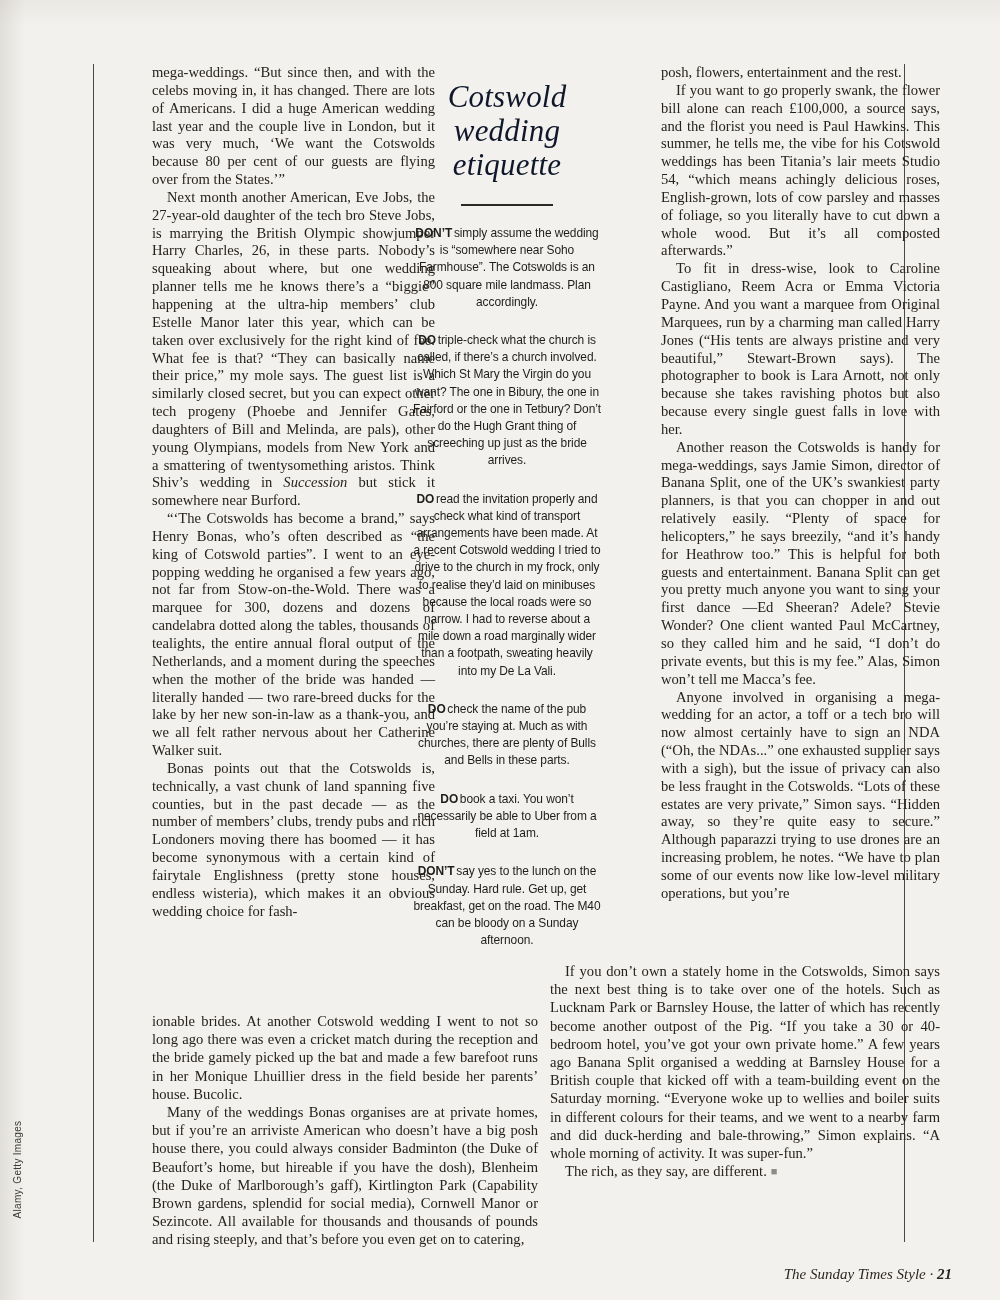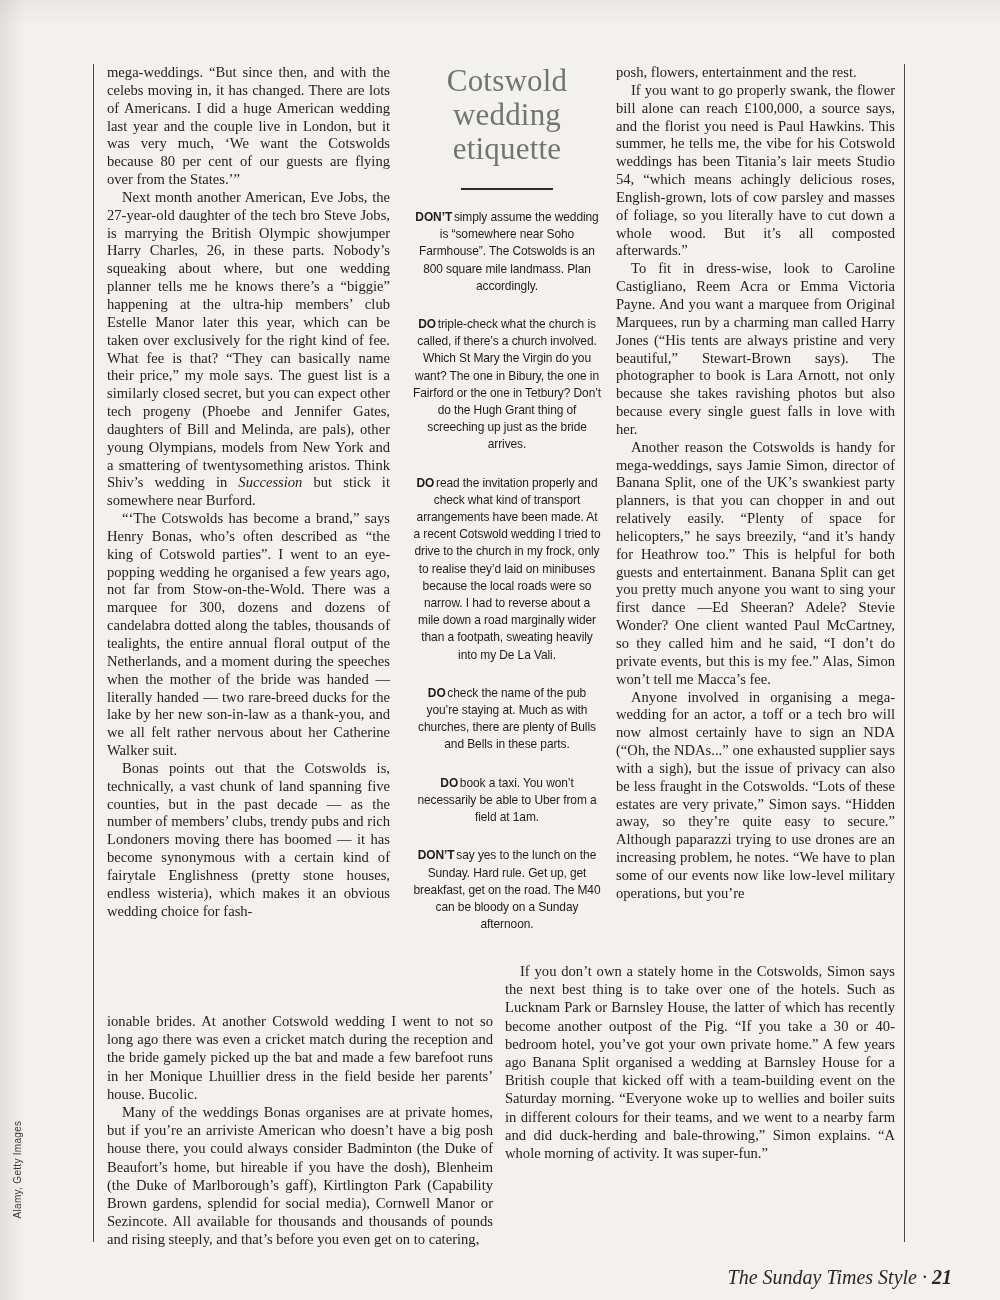--- a/index.html
+++ b/index.html
@@ -19,7 +19,7 @@
   .vrule.left  { left:93px; }
   .vrule.right { left:904px; }
 
-  .body-col { position:absolute; text-align:justify; font-size:14.6px; line-height:17.85px; }
+  .body-col { position:absolute; text-align:justify; font-size:14.6px; line-height:17.85px;margin-left:45px; }
   .body-col p { margin:0; }
   .body-col p.indent { text-indent:15px; }
 

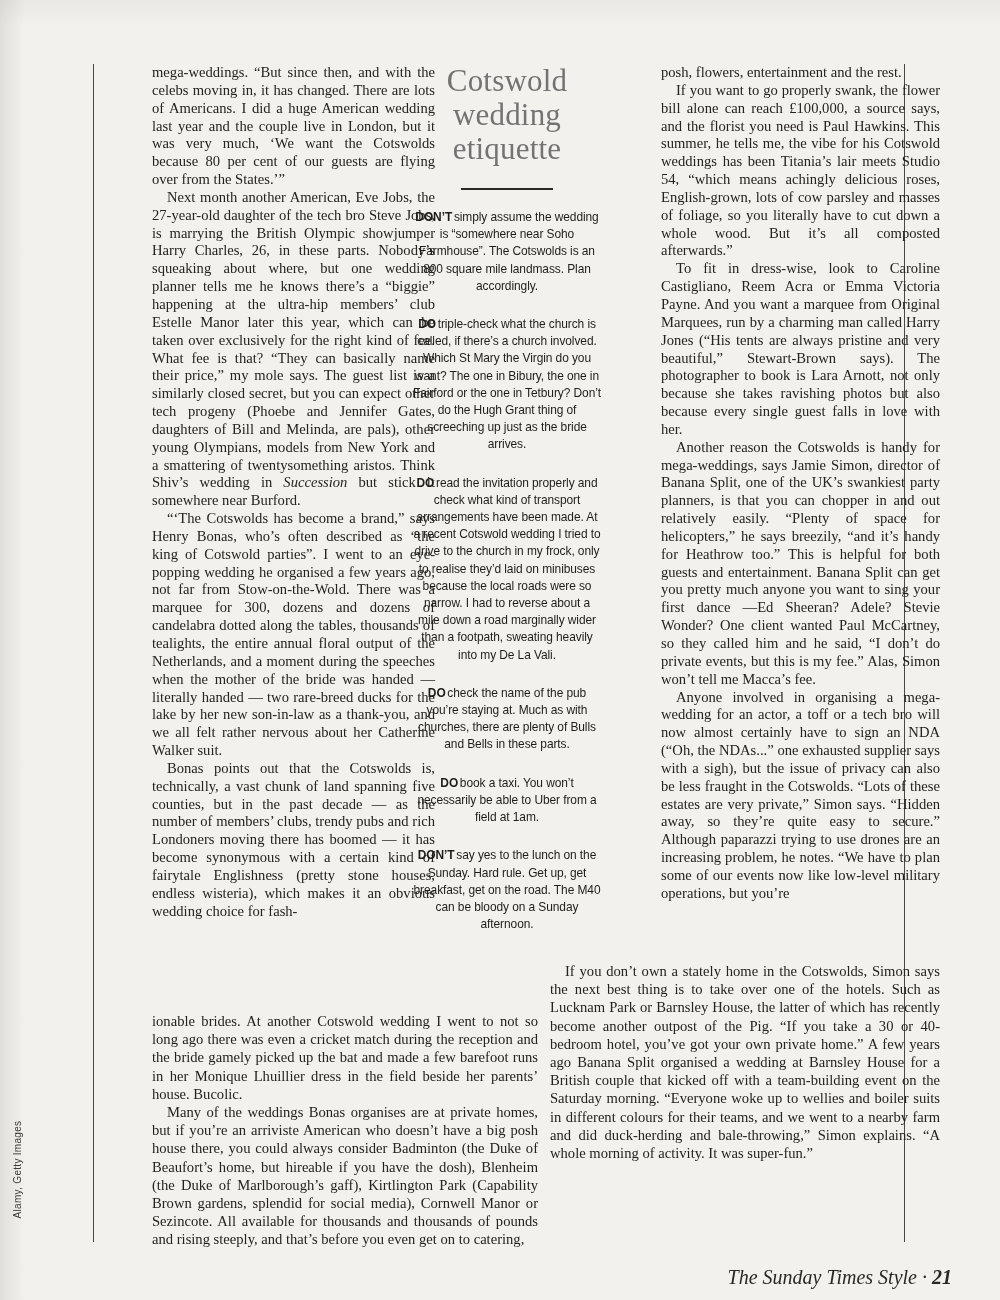--- a/index.html
+++ b/index.html
@@ -29,7 +29,7 @@
   .bottom-right { left:505px; top:962px; width:390px; line-height:18.2px; }
 
   .center-col { position:absolute; left:399px; top:64px; width:216px; text-align:center; }
-  .etq-title { margin:0; font-weight:400; font-size:31px; line-height:34px; letter-spacing:0.2px; color:#737373; }
+  .etq-title { margin:16px; font-weight:400; font-size:31px; line-height:34px; letter-spacing:0.2px; color:#0f172a;font-style:italic; }
   .title-rule { width:92px; height:2px; background:#2c2924; margin:22px auto 0; }
   .tips {
     margin-top:18px;

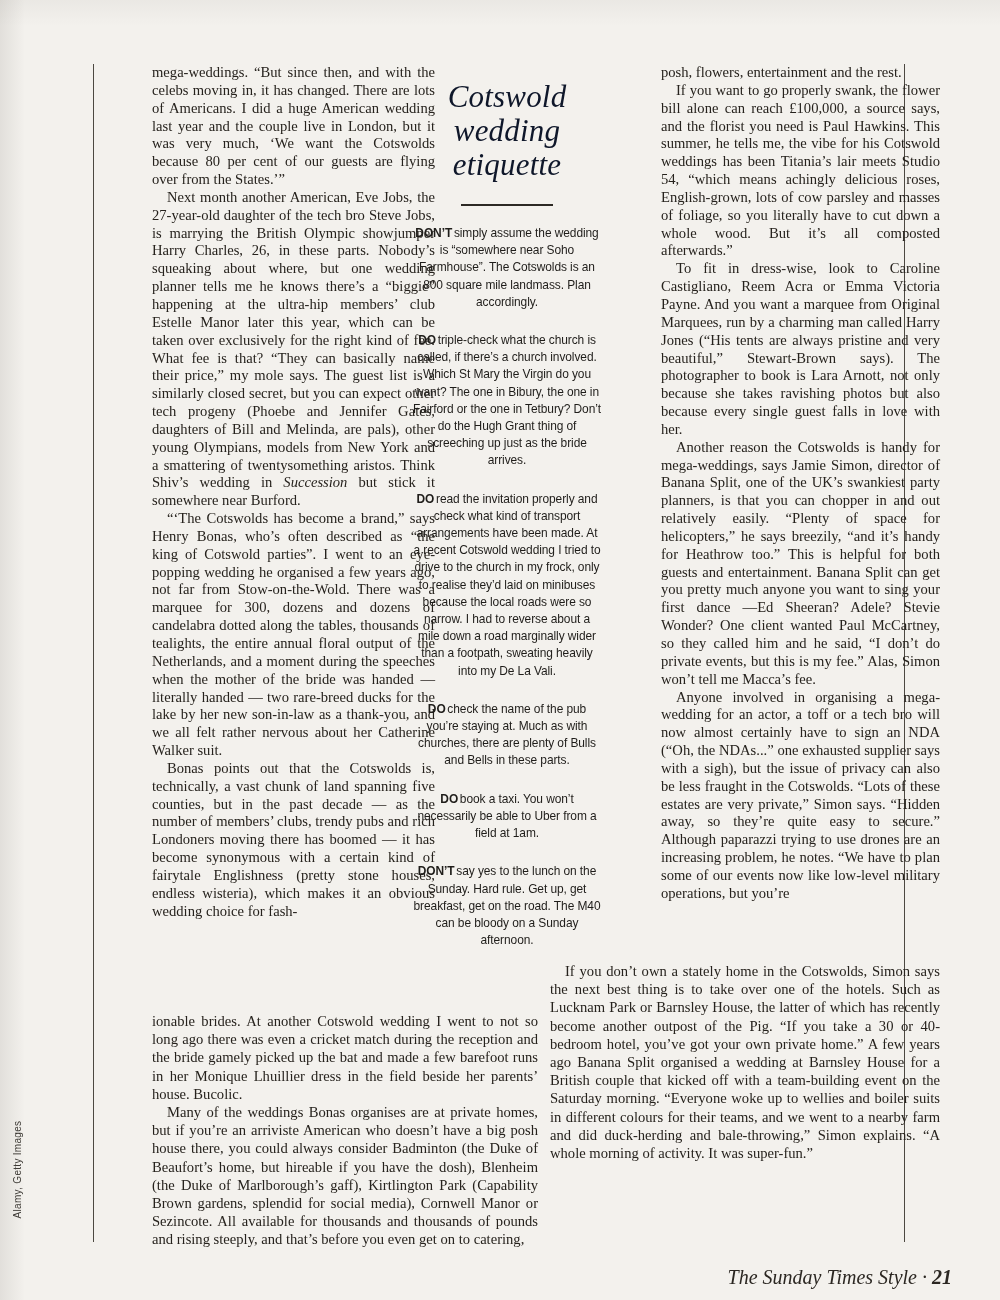--- a/index.html
+++ b/index.html
@@ -98,6 +98,7 @@
 
   <div class="body-col bottom-right">
     <p class="indent">If you don’t own a stately home in the Cotswolds, Simon says the next best thing is to take over one of the hotels. Such as Lucknam Park or Barnsley House, the latter of which has recently become another outpost of the Pig. “If you take a 30 or 40-bedroom hotel, you’ve got your own private home.” A few years ago Banana Split organised a wedding at Barnsley House for a British couple that kicked off with a team-building event on the Saturday morning. “Everyone woke up to wellies and boiler suits in different colours for their teams, and we went to a nearby farm and did duck-herding and bale-throwing,” Simon explains. “A whole morning of activity. It was super-fun.”</p>
+    <p class="indent"><span>The rich, as they say, are different.</span><span class="endmark">■</span></p>
   </div>
 
   <div class="credit">Alamy, Getty Images</div>

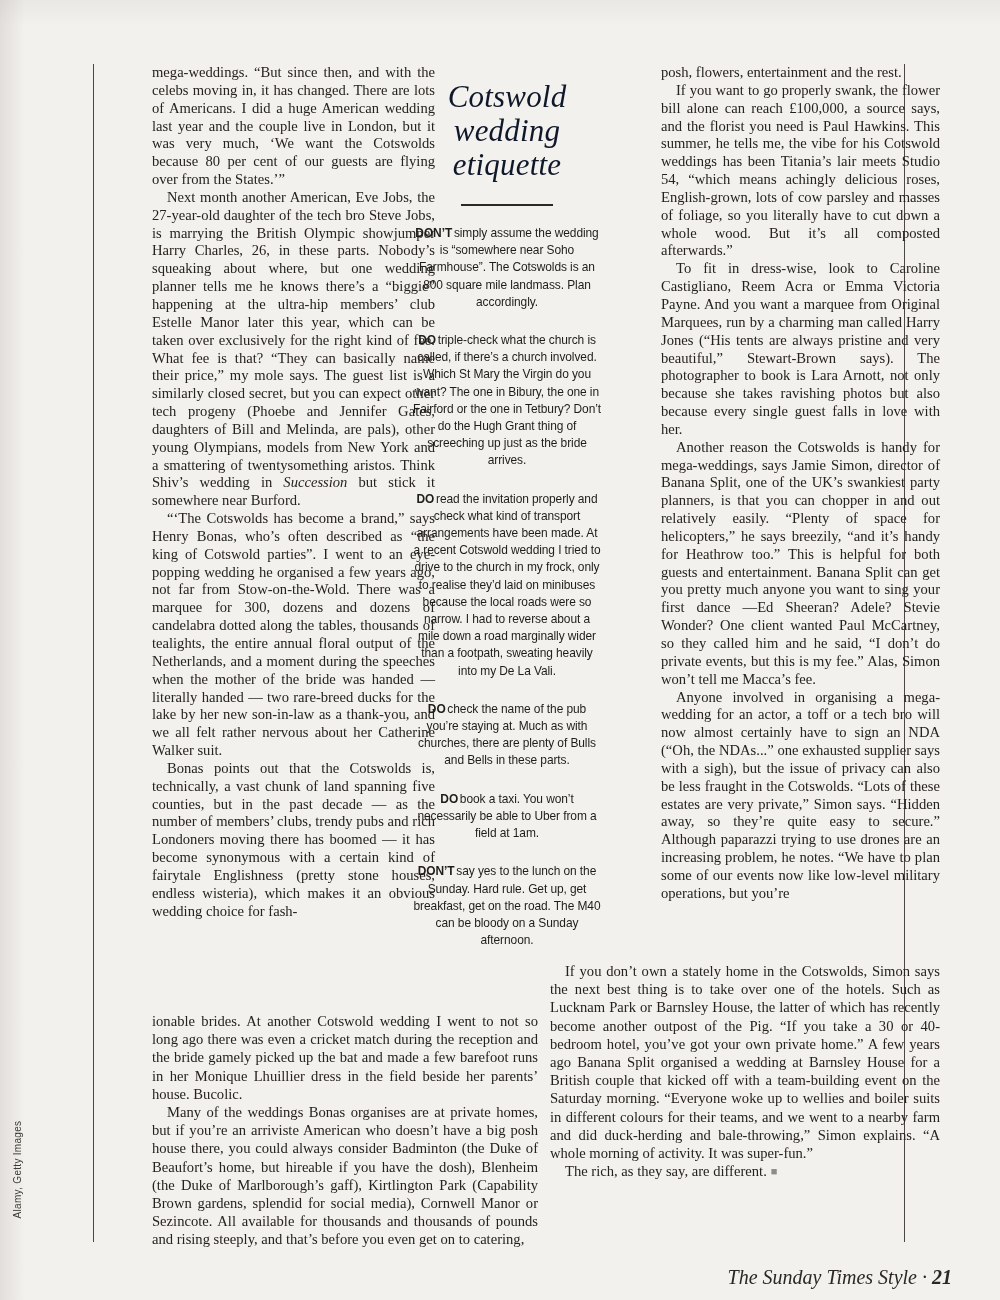--- a/index.html
+++ b/index.html
@@ -51,7 +51,7 @@
   }
   .footer {
     position:absolute; top:1266px; right:48px;
-    font-style:italic; font-size:20px; color:#2b2722;
+    font-style:italic; font-size:15px; color:#2b2722;
   }
   .footer .pgnum { font-weight:700; }
 </style>

